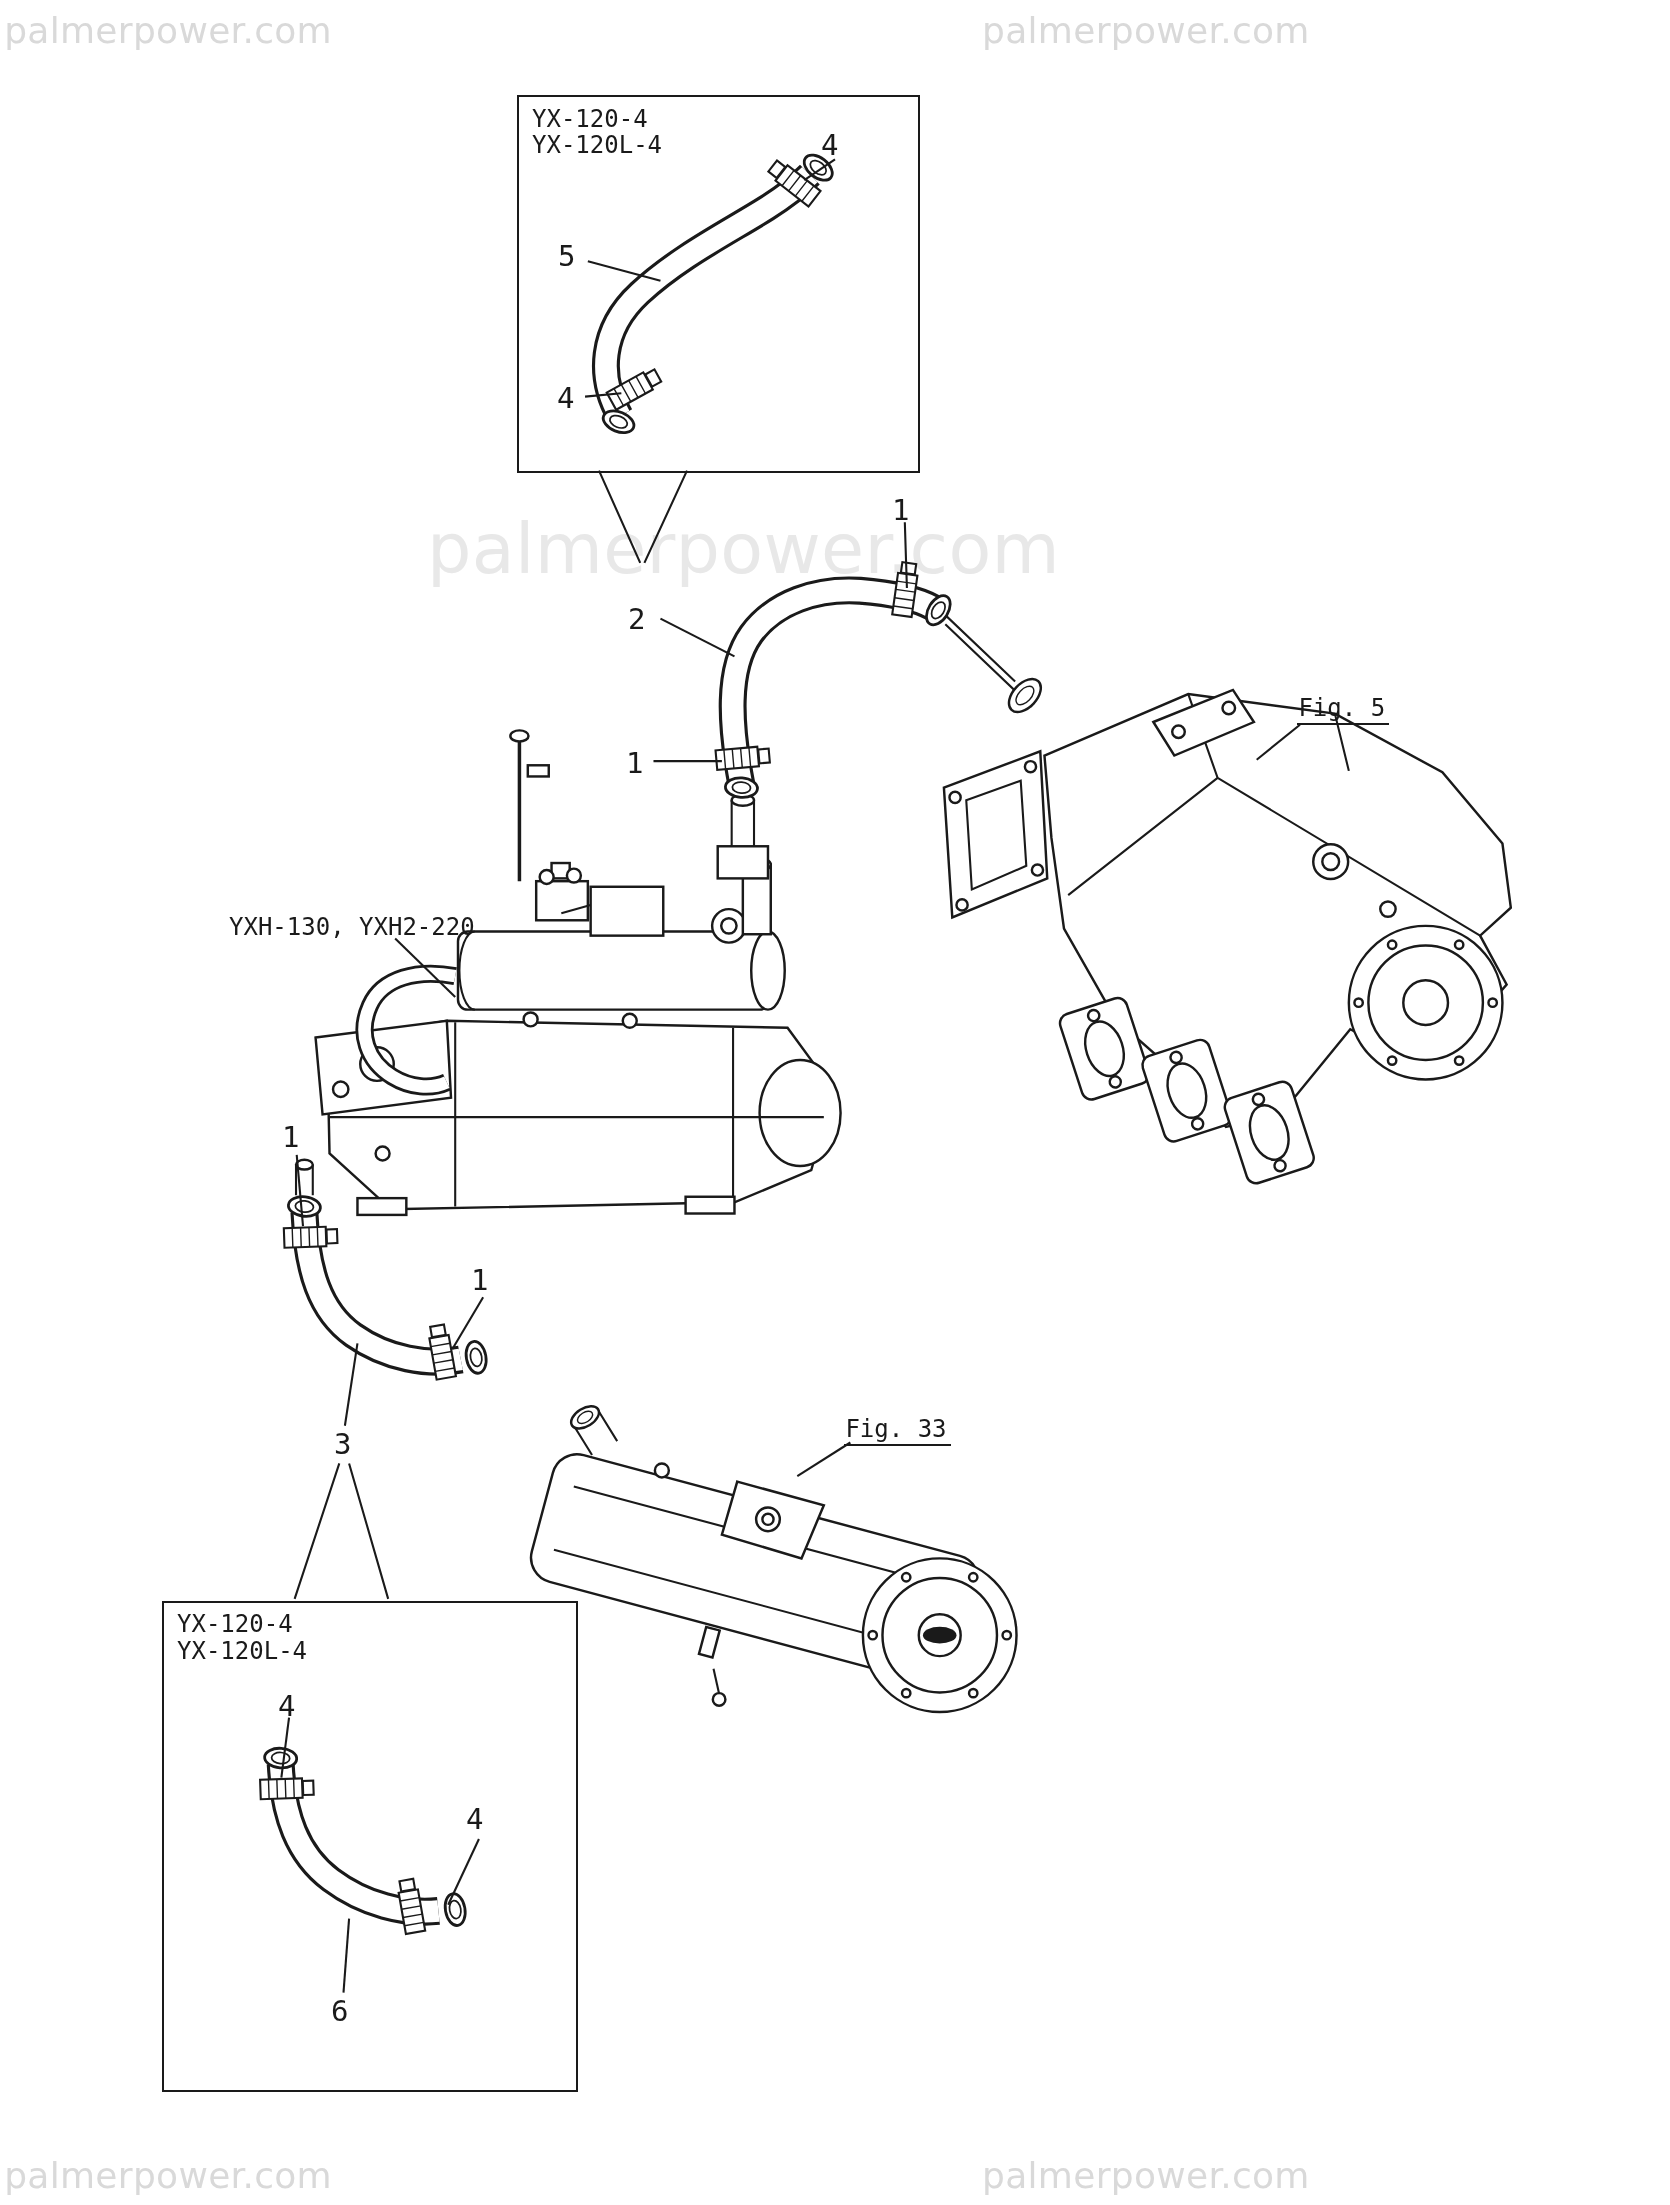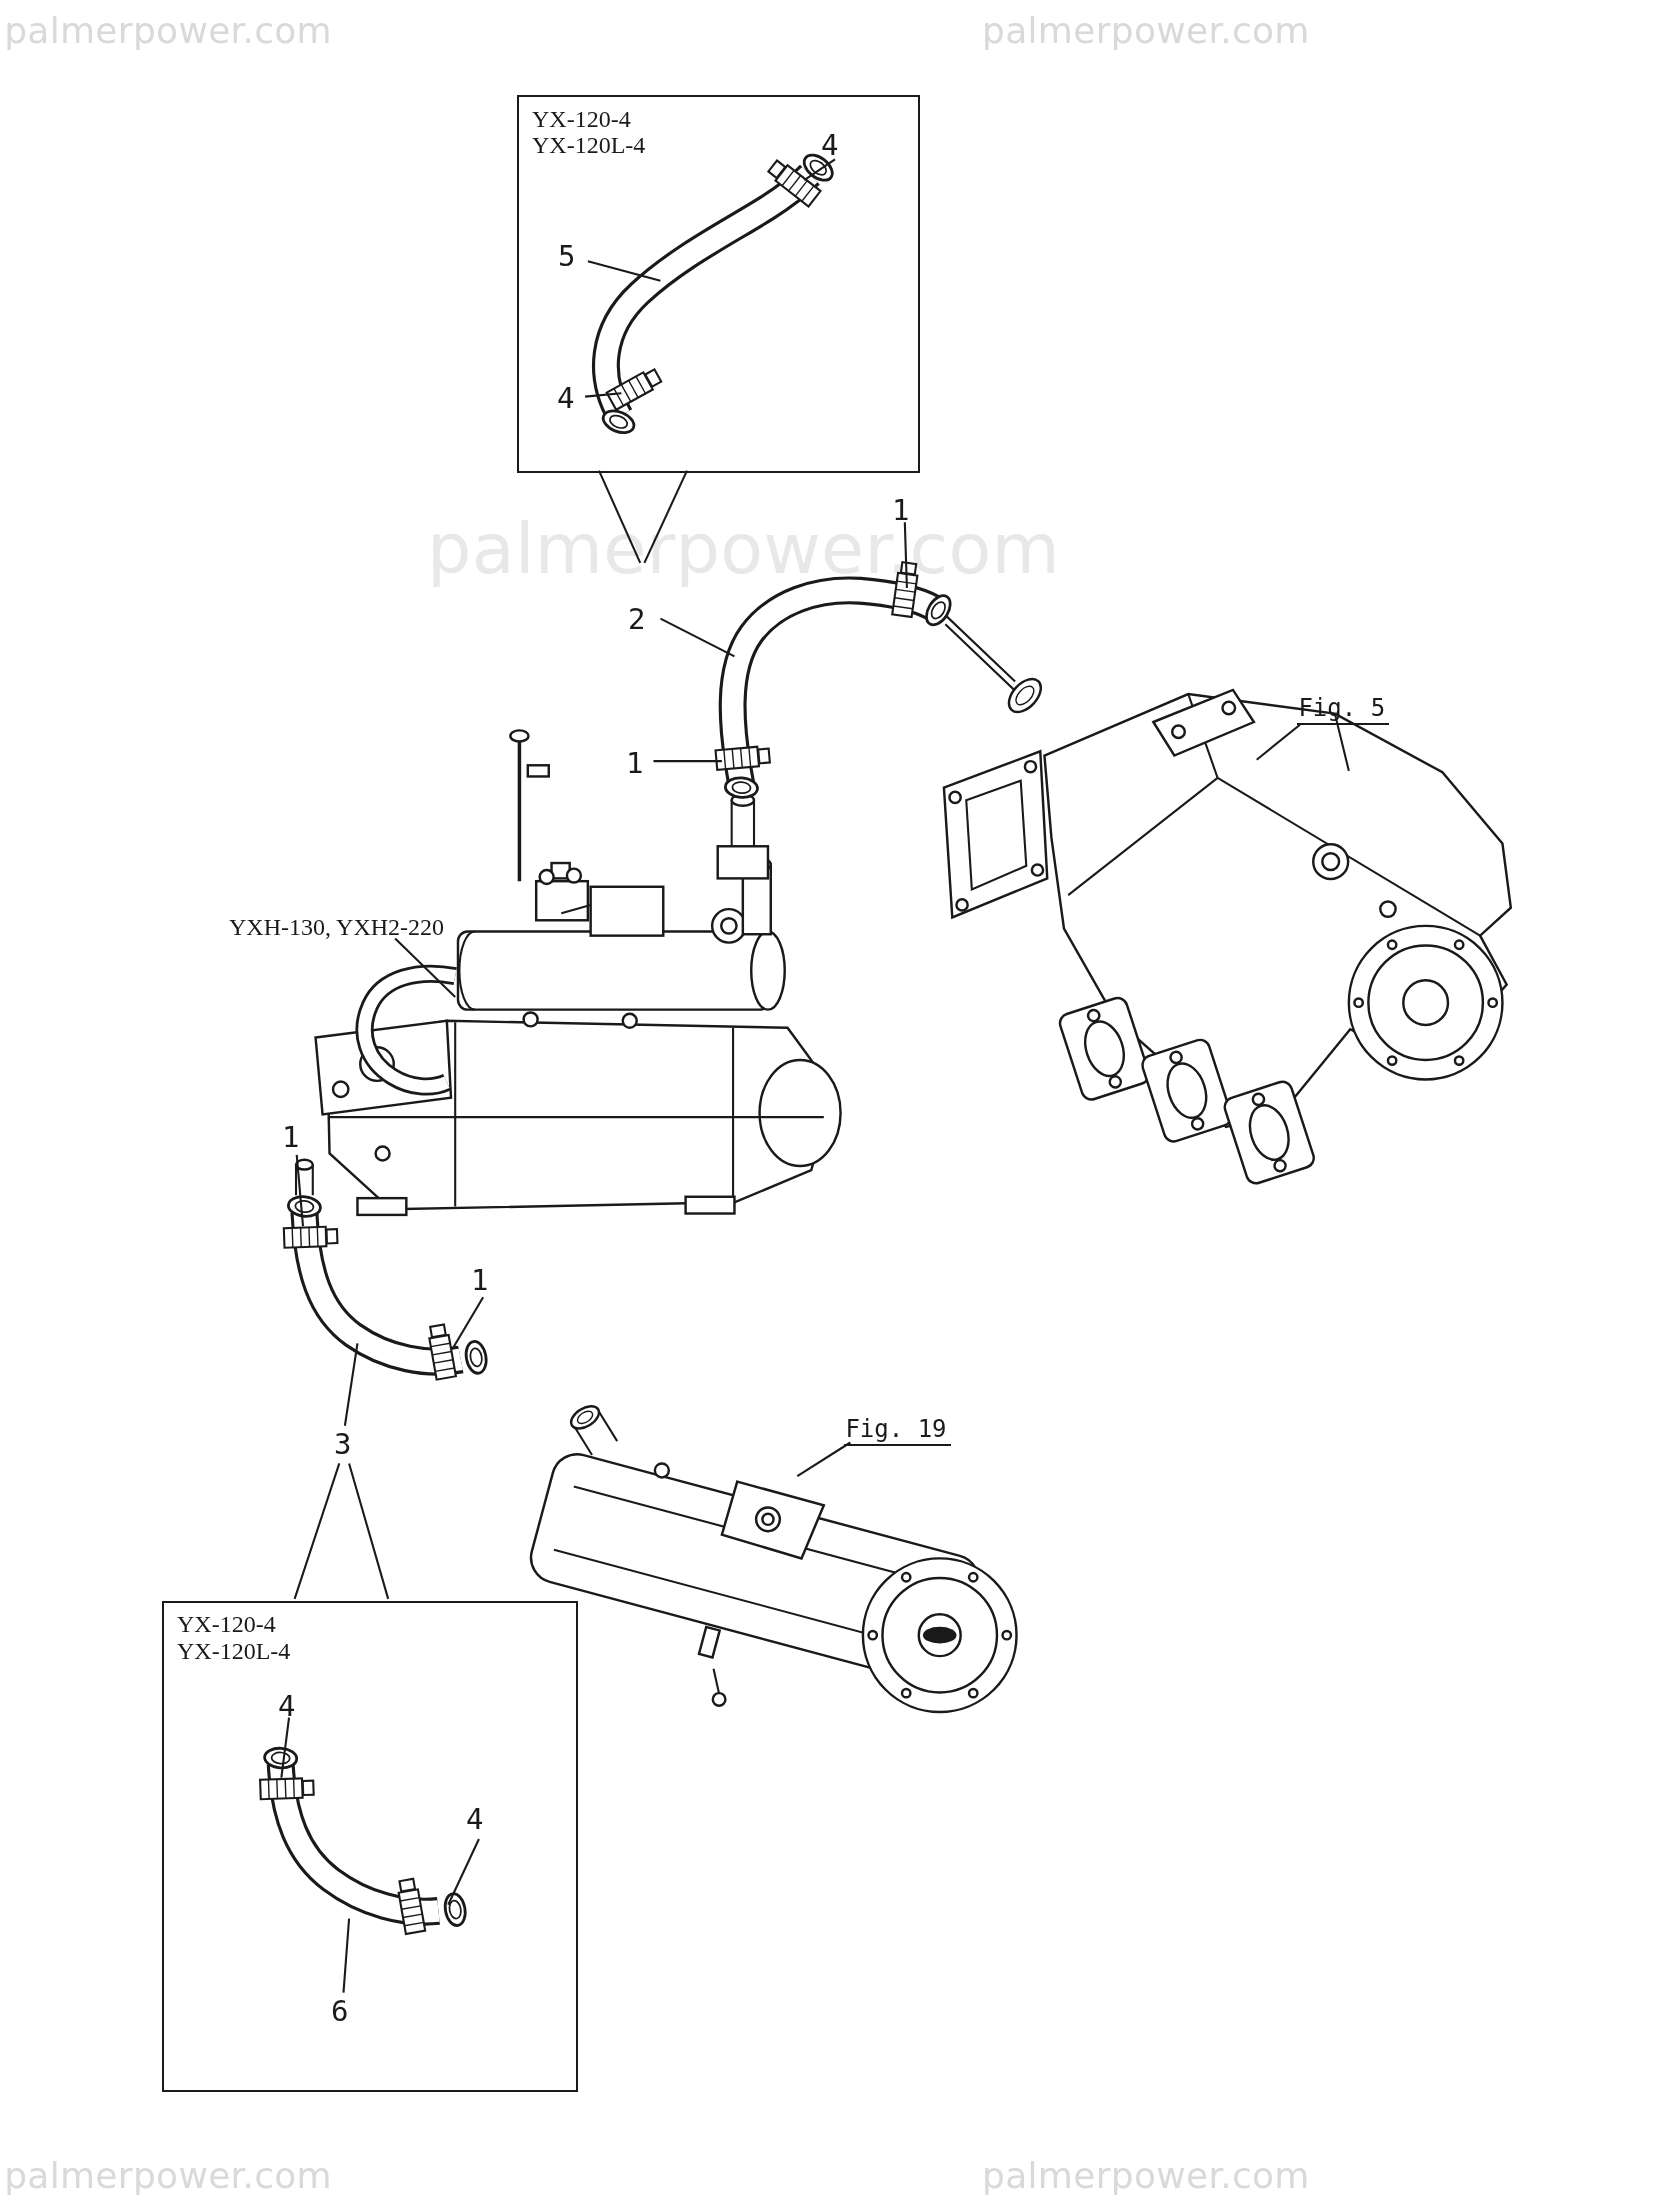--- a/index.html
+++ b/index.html
@@ -17,7 +17,7 @@
   #art{position:absolute;left:0;top:0;z-index:1;}
   .inset-box{position:absolute;border:2.1px solid #1a1a1a;z-index:2;}
   .label{position:absolute;z-index:3;white-space:nowrap;}
-  .model{font-size:24px;line-height:28px;font-family:Liberation Serif, serif;}
+  .model{font-size:24px;line-height:28px;}
   .callout{font-size:29px;}
   .figref{font-size:24px;padding:0 4.2px 1.4px 1.4px;border-bottom:2.1px solid #1a1a1a;}
   svg .part{fill:#ffffff;stroke:#1a1a1a;stroke-width:3.5;}

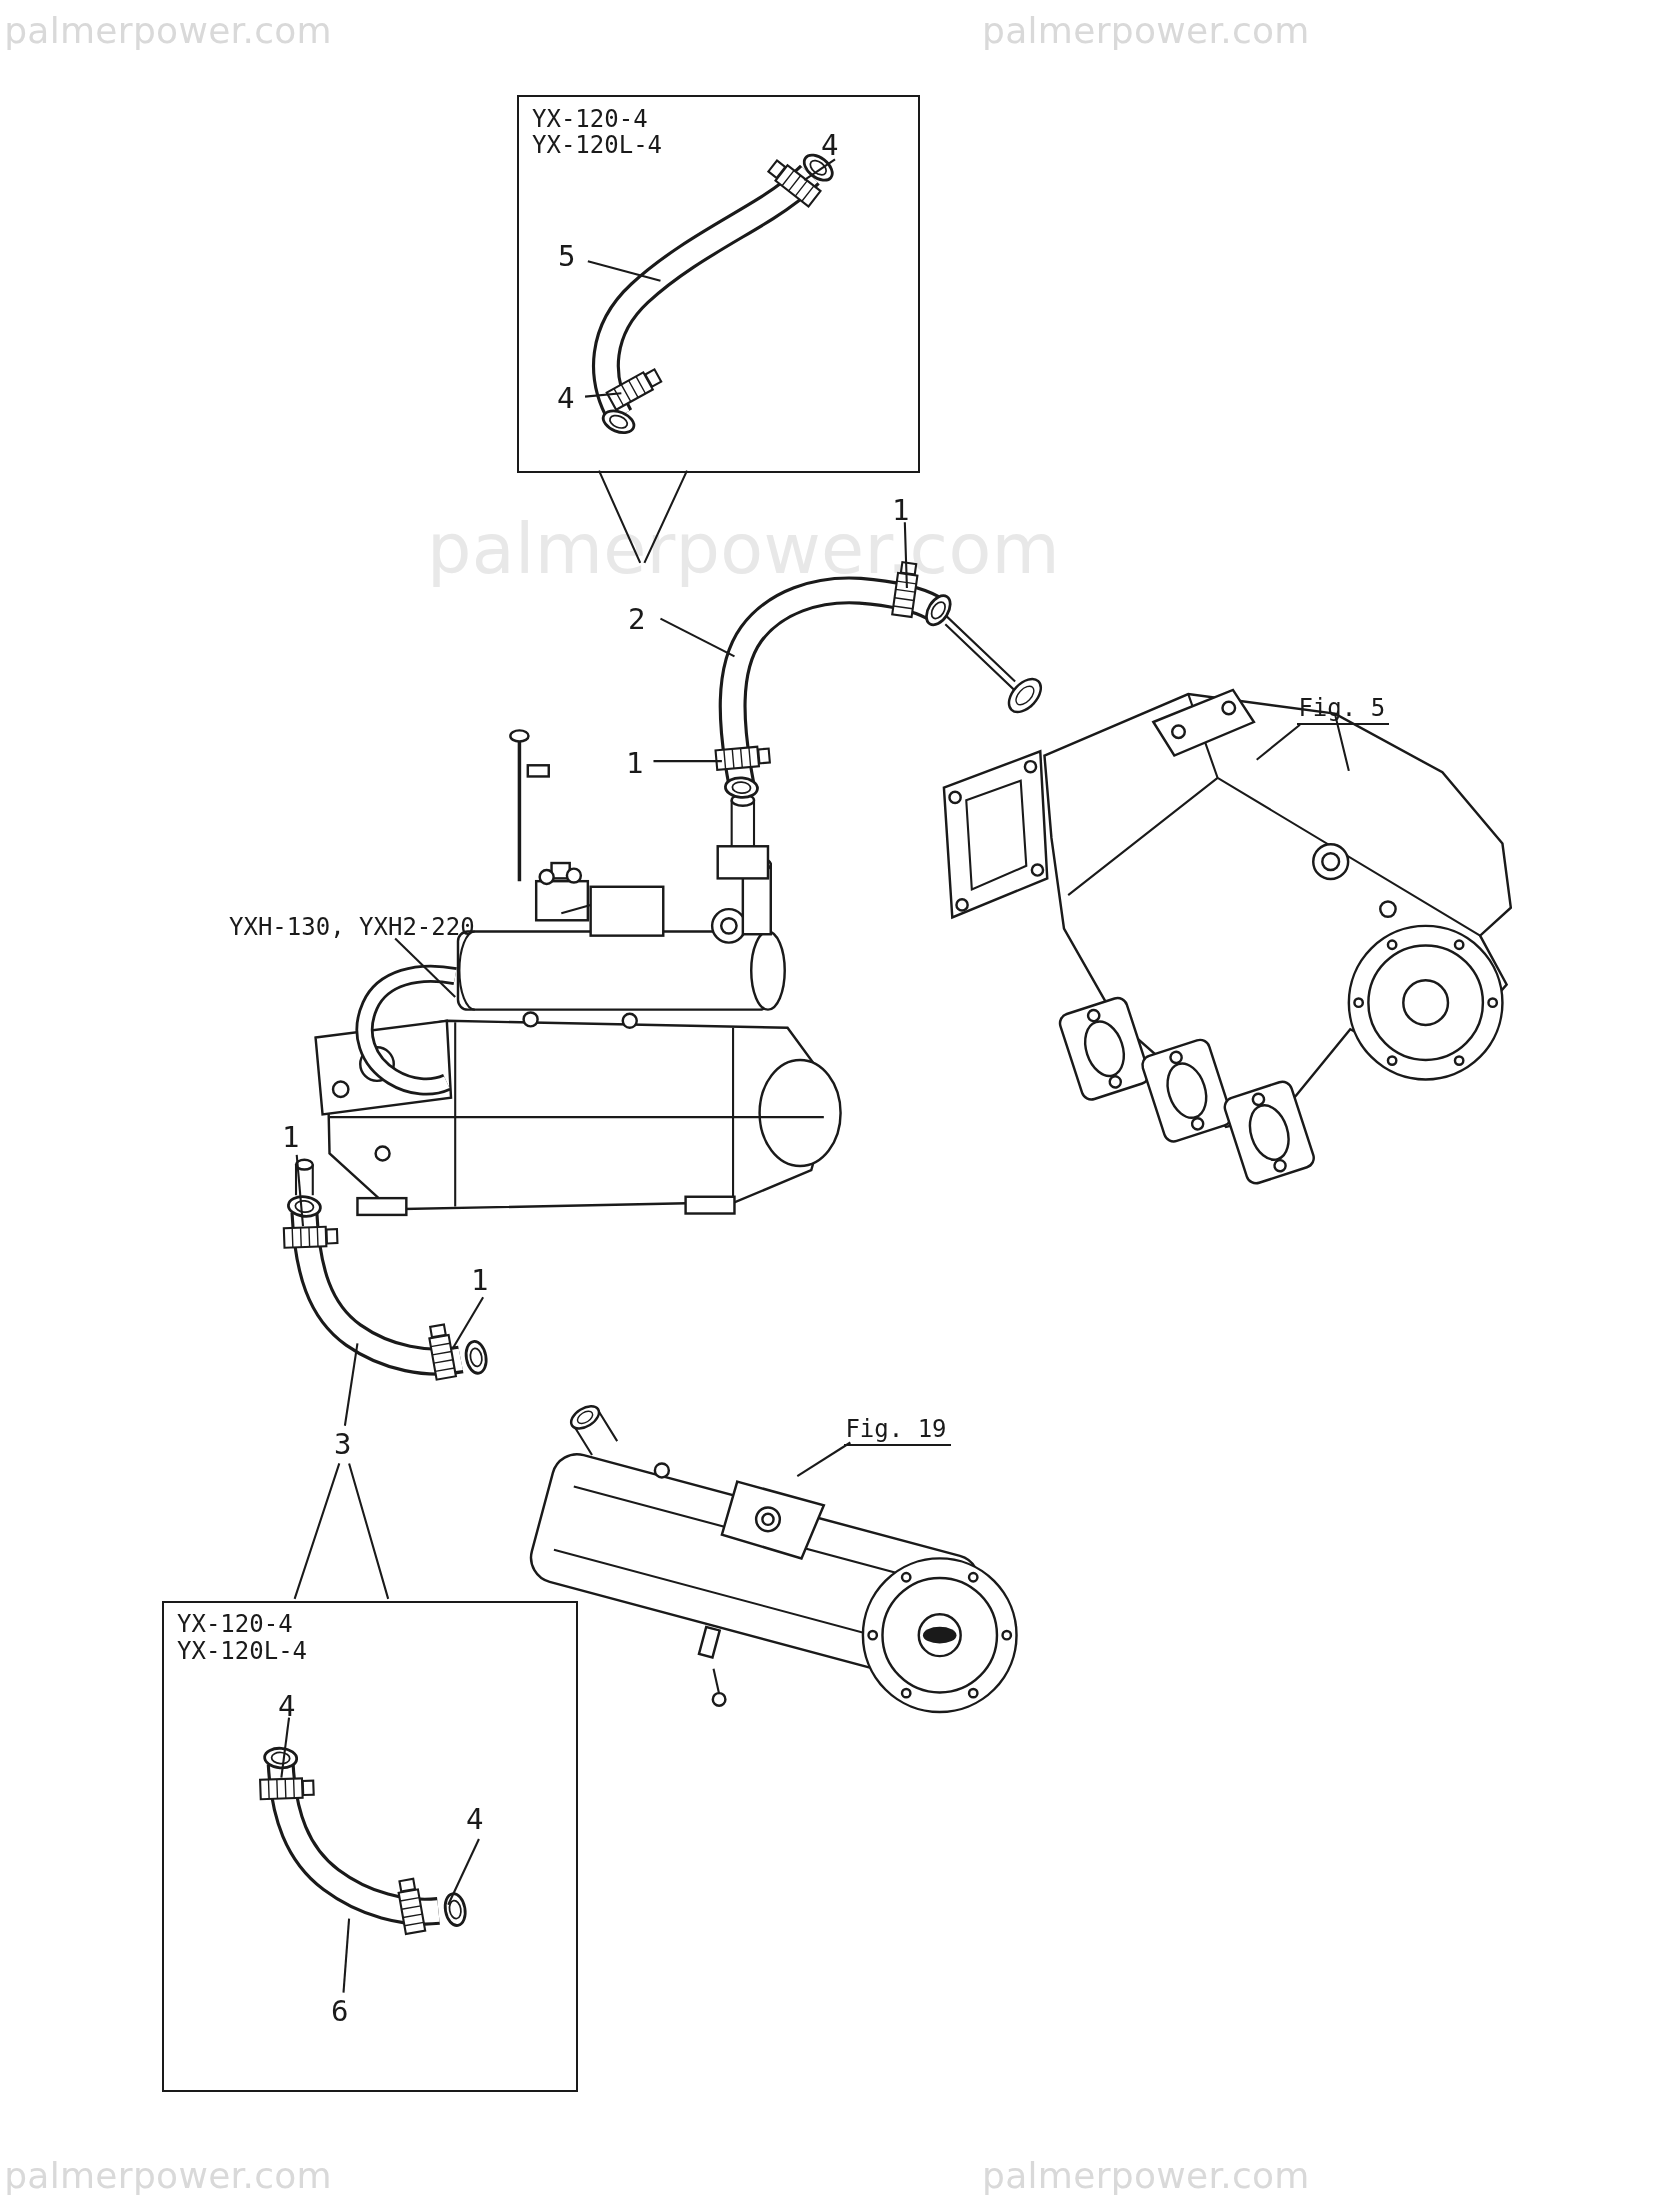--- a/index.html
+++ b/index.html
@@ -265,7 +265,7 @@
 <div class="label callout" style="left:471px;top:1263px">1</div>
 <div class="label callout" style="left:334px;top:1427px">3</div>
 
-<div class="label figref" style="left:844px;top:1415px">Fig. 19</div>
+<div class="label figref" style="left:844px;top:1415px">Fig. 33</div>
 
 <div class="label model" style="left:177px;top:1610px">YX-120-4</div>
 <div class="label model" style="left:177px;top:1637px">YX-120L-4</div>

